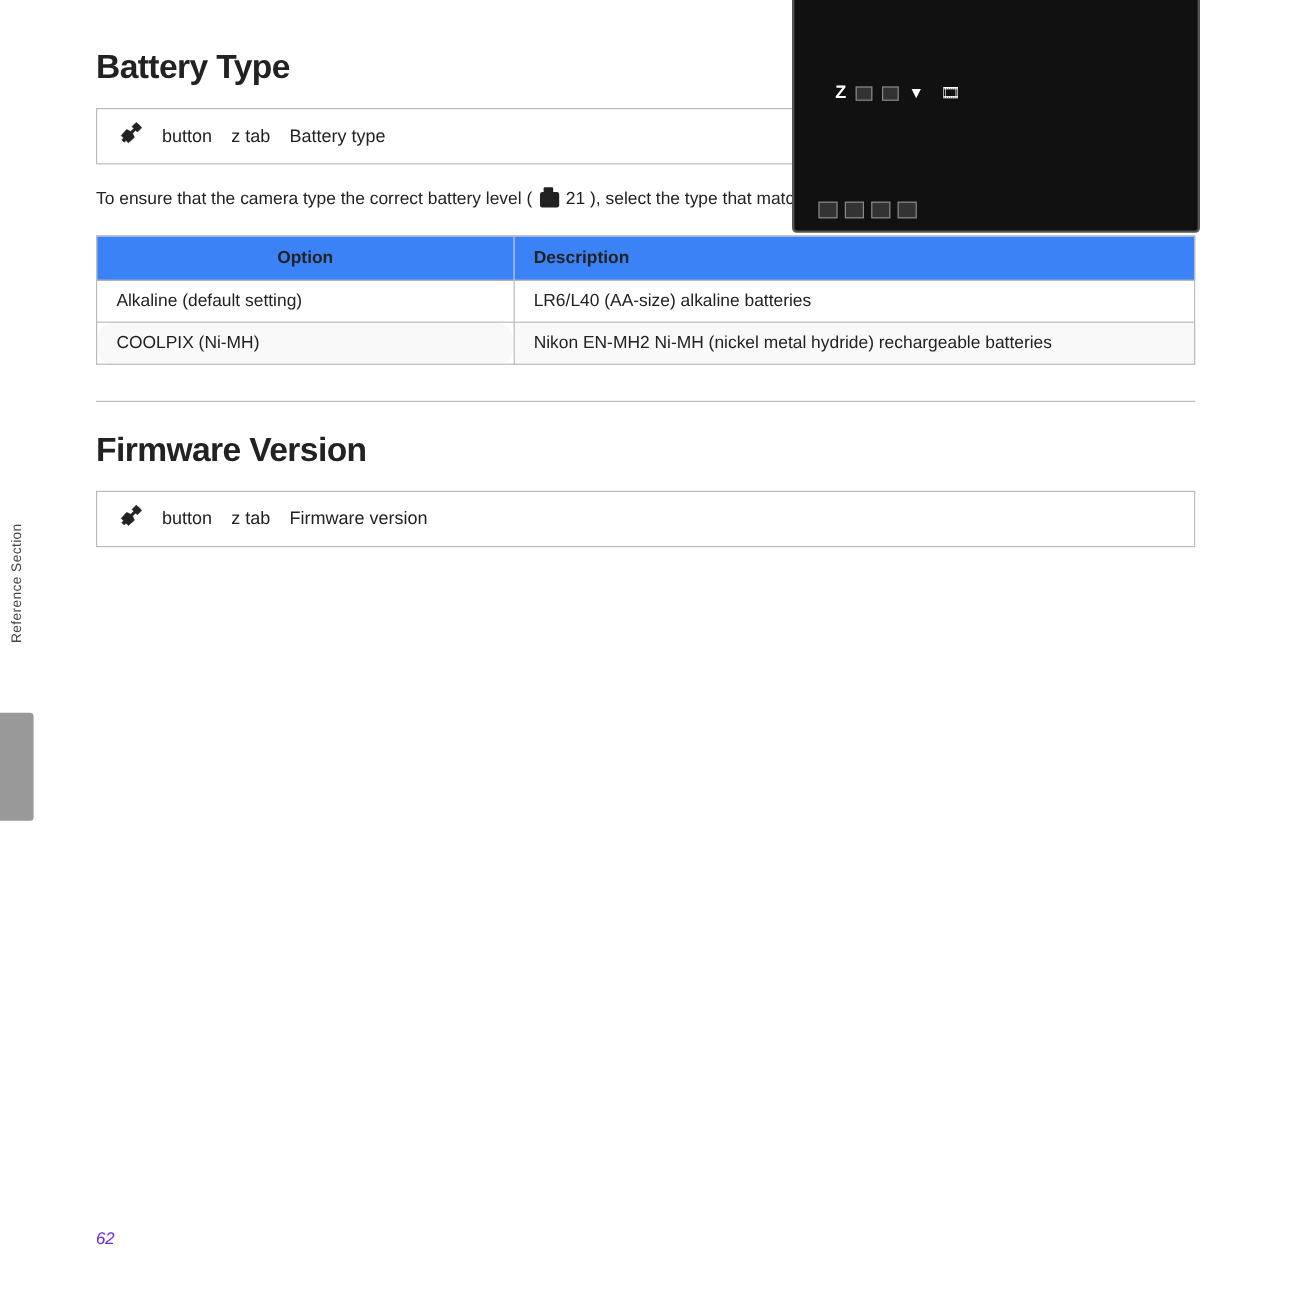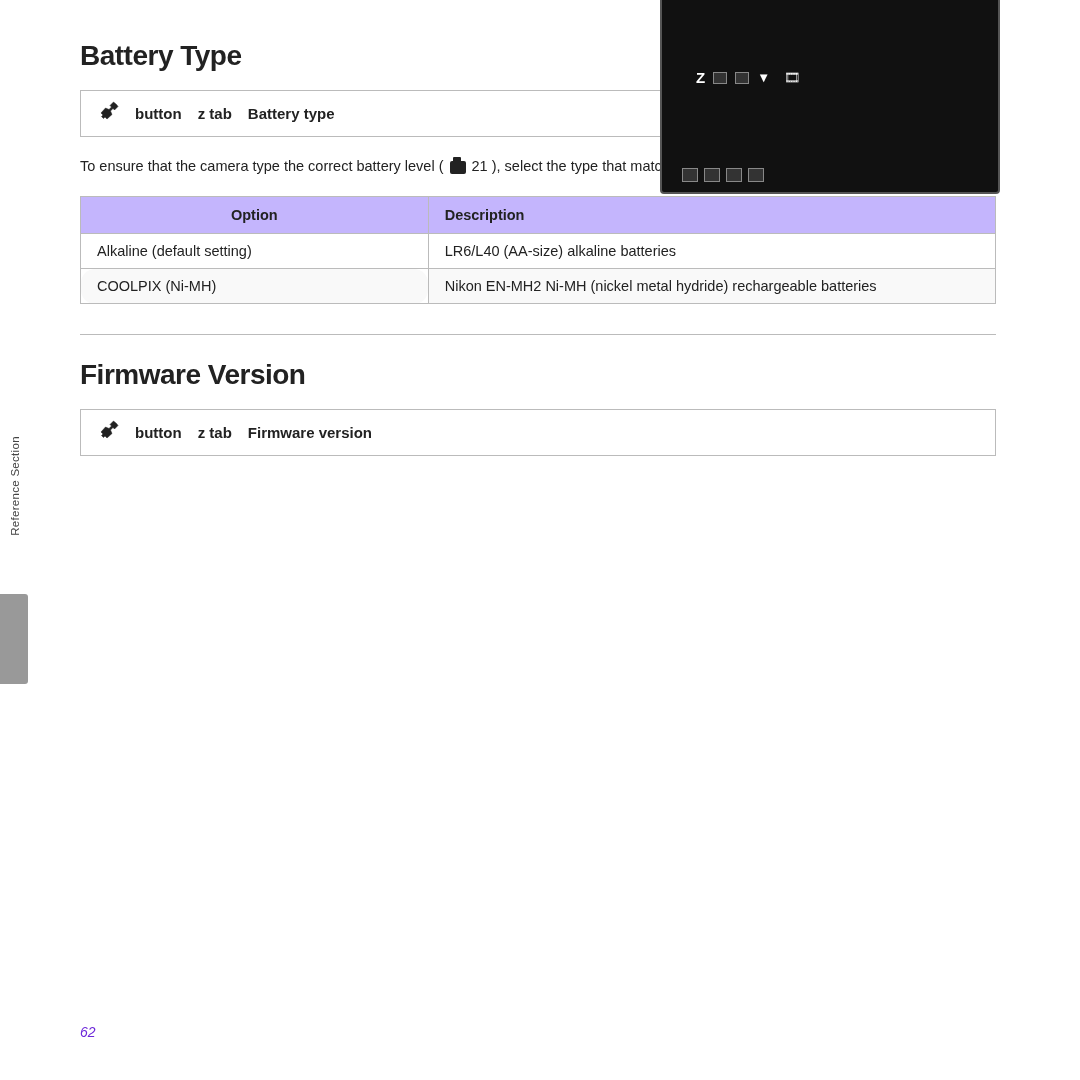--- a/index.html
+++ b/index.html
@@ -47,7 +47,7 @@
     }
 
     .nav-label {
-      font-weight: bold;
+      font-weight: normal;
     }
 
     .description-text {

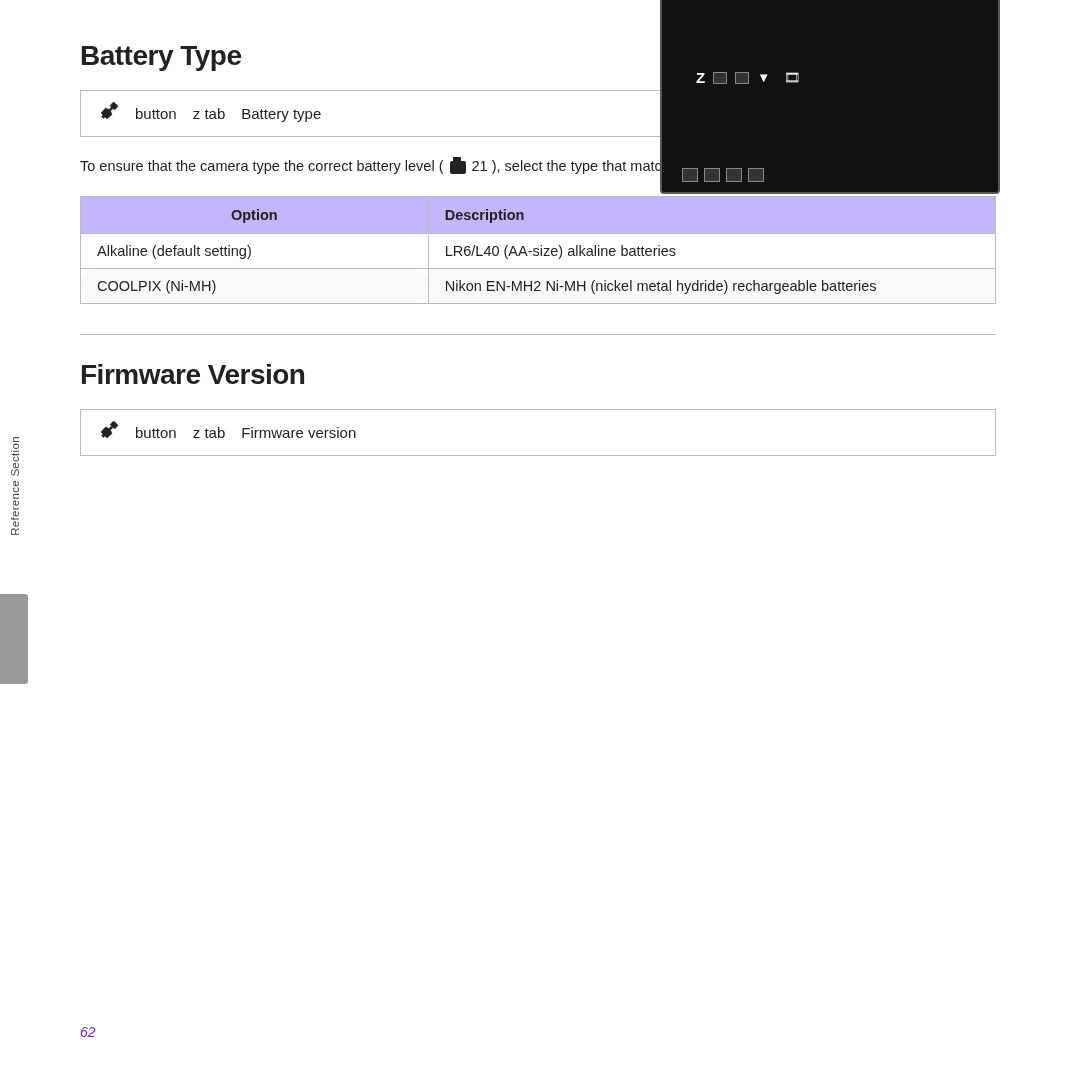--- a/index.html
+++ b/index.html
@@ -66,7 +66,7 @@
     }
 
     .option-table thead tr {
-      background: #c4b5fd;
+      background: #3b82f6;
     }
 
     .option-table th {

